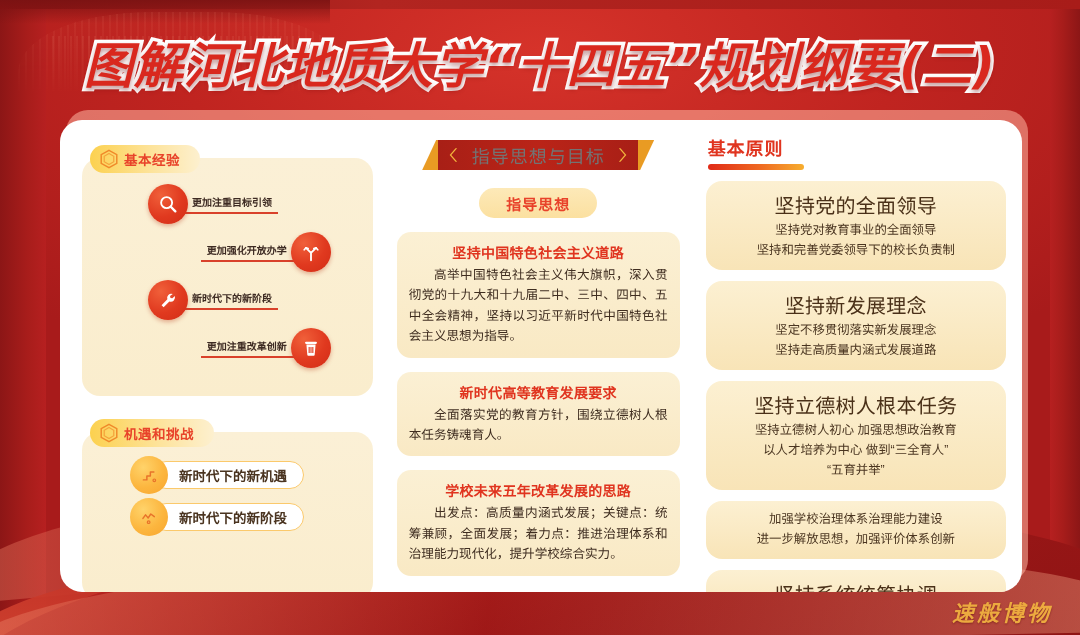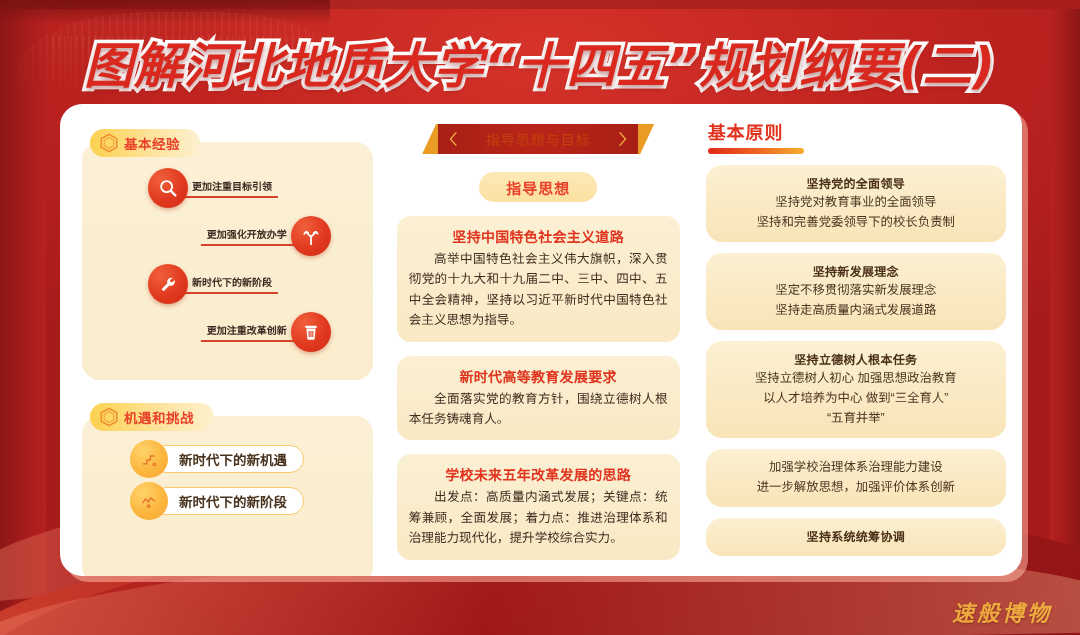--- a/index.html
+++ b/index.html
@@ -119,7 +119,7 @@
     z-index: 4;
   }
   .card {
-    position: absolute; left: 60px; top: 104px;
+    position: absolute; left: 60px; top: 120px;
     width: 962px; height: 472px;
     background: #ffffff;
     border-radius: 22px;

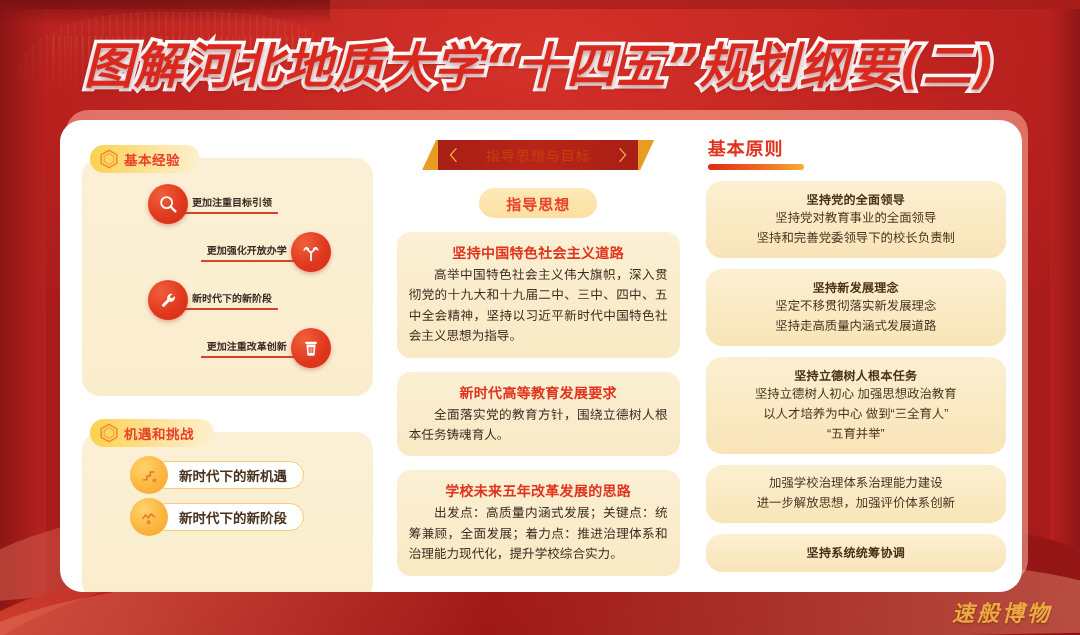--- a/index.html
+++ b/index.html
@@ -227,7 +227,7 @@
   .banner-label {
     position: absolute; inset: 0;
     display: flex; align-items: center; justify-content: center;
-    font-size: 14px; font-weight: normal; color: #c2410c; letter-spacing: 1px;
+    font-size: 18px; font-weight: normal; color: #737373; letter-spacing: 1px;
   }
   .chev { position: absolute; top: 8px; width: 10px; height: 14px; }
   .chev-l { left: 26px; }

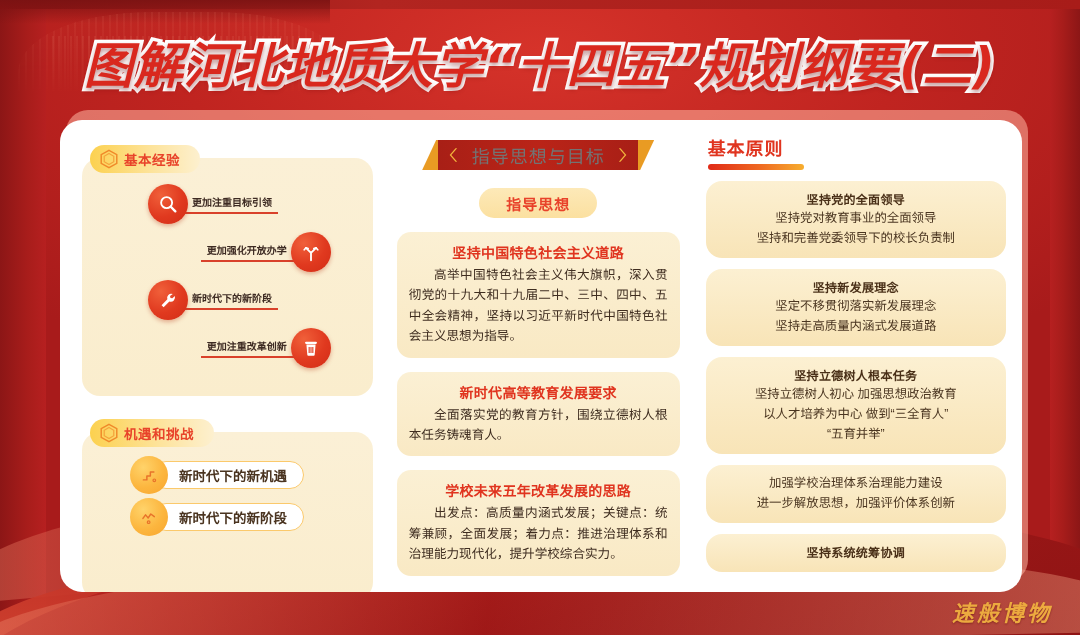--- a/index.html
+++ b/index.html
@@ -277,7 +277,7 @@
     text-align: center;
   }
   .rcard-title {
-    font-size: 12px; font-weight: bold; color: #4a3018;
+    font-size: 20px; font-weight: normal; color: #4a3018;
     margin-bottom: 2px; letter-spacing: .3px;
   }
   .rcard-line {

